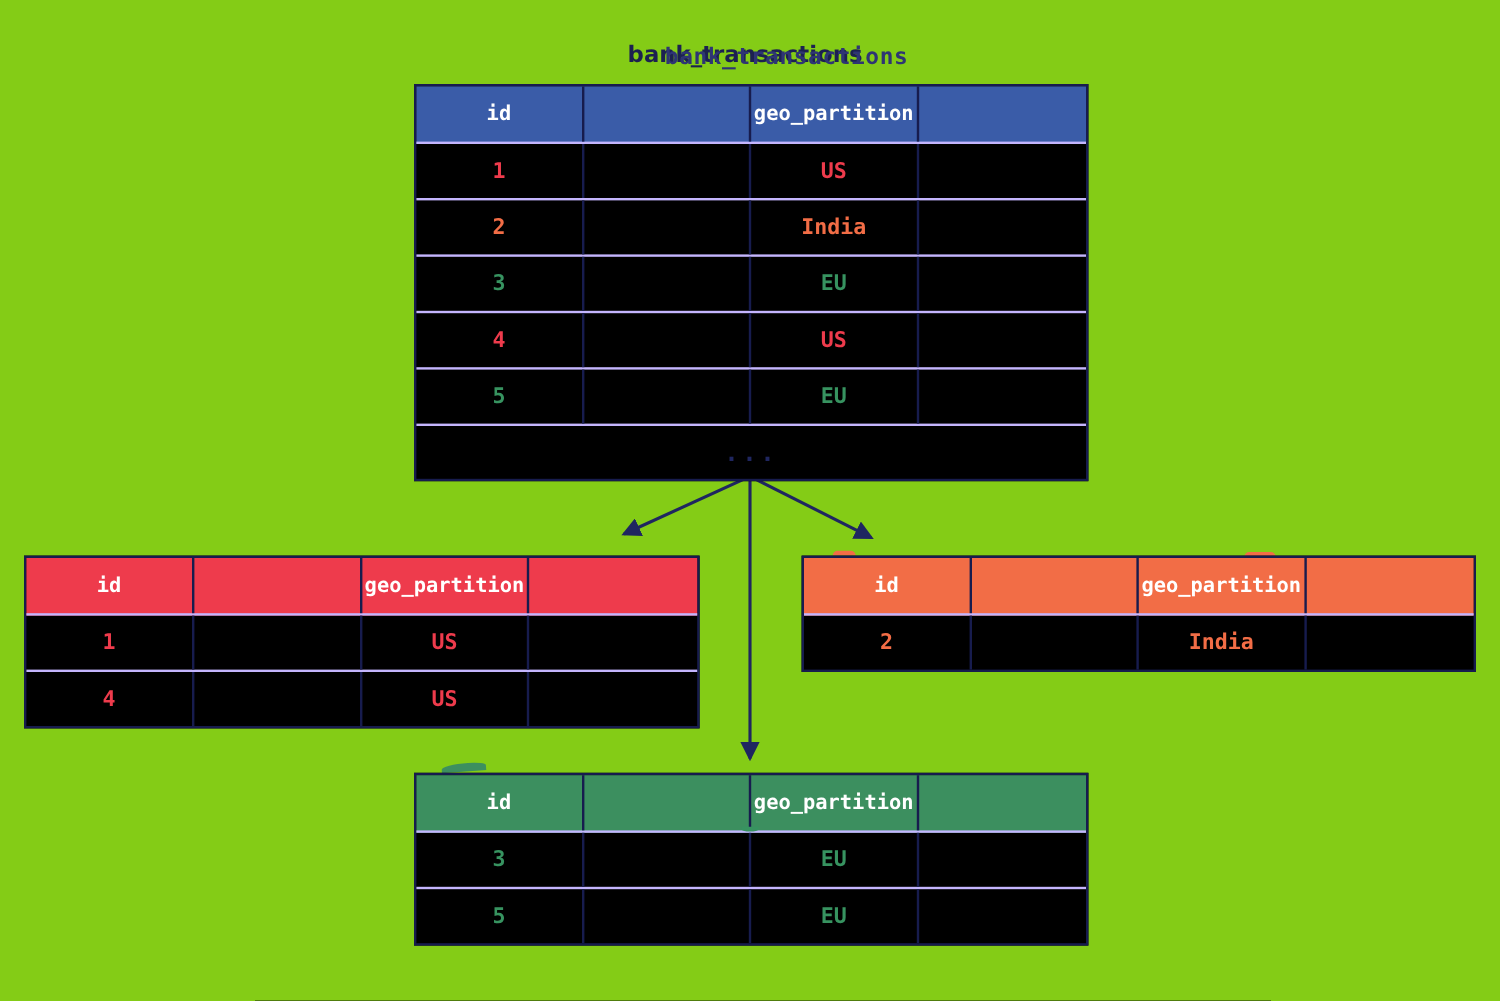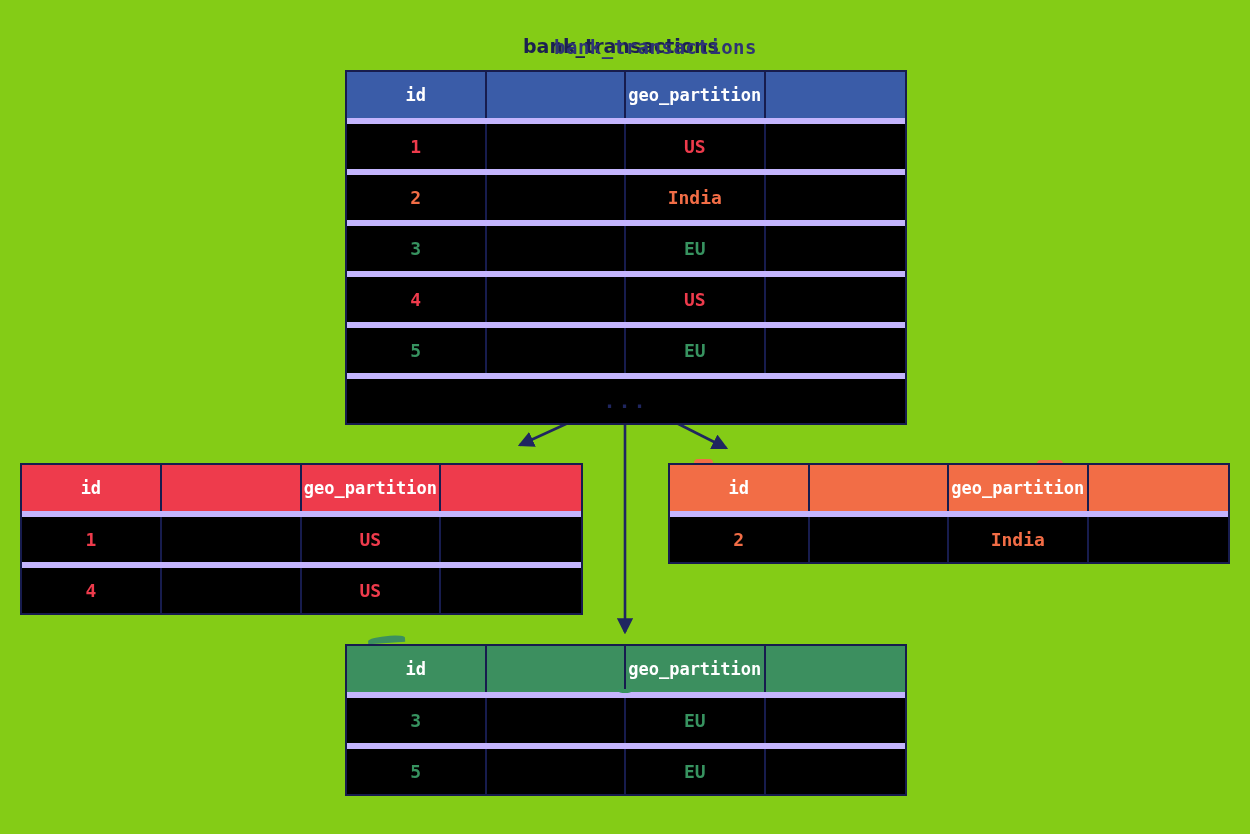--- a/index.html
+++ b/index.html
@@ -15,7 +15,7 @@
 
   
   .tbl{position:absolute;border:2.5px solid #171c4e;background:#000;box-sizing:border-box;}
-  .tbl .row{display:grid;grid-template-columns:repeat(4,1fr);border-bottom:6px solid #c4b5fd;}
+  .tbl .row{display:grid;grid-template-columns:repeat(4,1fr);border-bottom:2px solid #c4b5fd;}
   .tbl .row:last-child{border-bottom:none;}
   .tbl .cell{display:flex;align-items:center;justify-content:center;height:45px;
              border-right:2px solid #171c4e;font-weight:bold;font-size:18px;box-sizing:border-box;}

